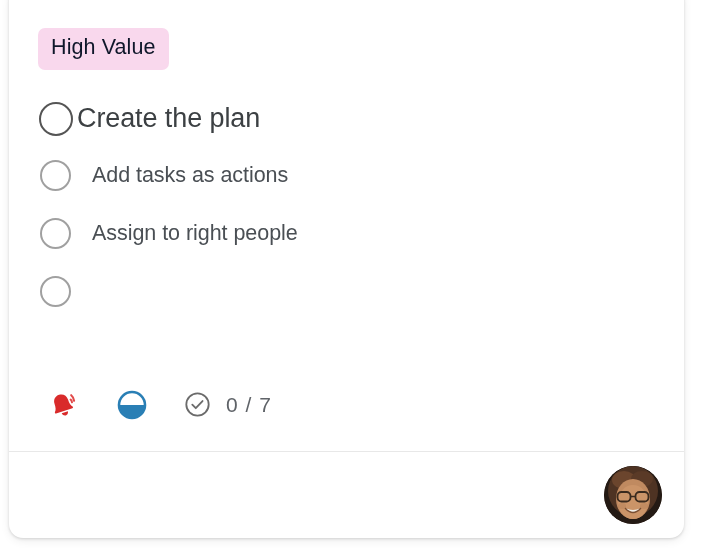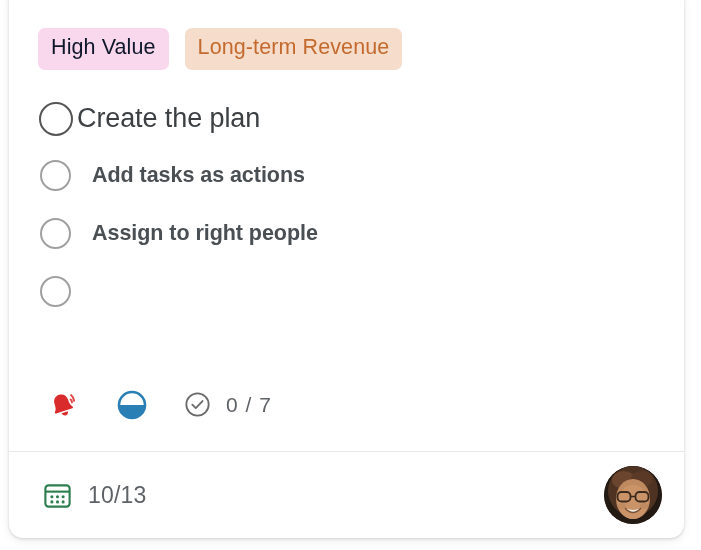--- a/index.html
+++ b/index.html
@@ -181,7 +181,6 @@
 
     <div class="tag-row">
       <span class="tag tag-high-value">High Value</span>
-      <span class="tag tag-long-term">Long-term Revenue</span>
     </div>
 
     <ul class="checklist">

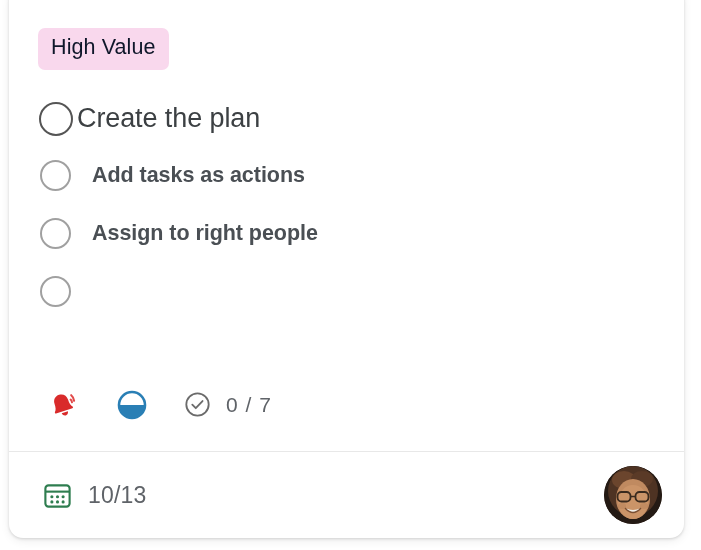--- a/index.html
+++ b/index.html
@@ -76,7 +76,6 @@
   }
   .check-item.sub {
     height: 58px;
-    font-weight: bold;
   }
 
   .circle {

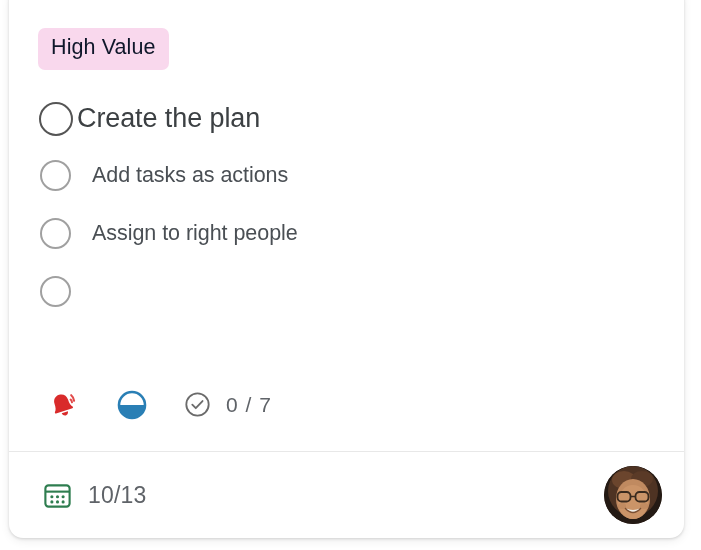--- a/index.html
+++ b/index.html
@@ -242,23 +242,6 @@
 
   <div class="card-footer">
 
-    <div class="date-group">
-      <span class="meta-slot">
-        <svg width="31" height="31" viewBox="0 0 32 32" aria-hidden="true">
-          <rect x="3.5" y="5.5" width="25" height="22" rx="3.2" fill="none" stroke="#2e7d4f" stroke-width="2.2"></rect>
-          <path d="M3.5 12h25" stroke="#2e7d4f" stroke-width="2.2" fill="none"></path>
-          <g fill="#2e7d4f">
-            <circle cx="10.2" cy="17.3" r="1.6"></circle>
-            <circle cx="16" cy="17.3" r="1.6"></circle>
-            <circle cx="21.8" cy="17.3" r="1.6"></circle>
-            <circle cx="10.2" cy="22.6" r="1.6"></circle>
-            <circle cx="16" cy="22.6" r="1.6"></circle>
-            <circle cx="21.8" cy="22.6" r="1.6"></circle>
-          </g>
-        </svg>
-      </span>
-      <span class="date-text">10/13</span>
-    </div>
 
     <div class="footer-spacer"></div>
 

